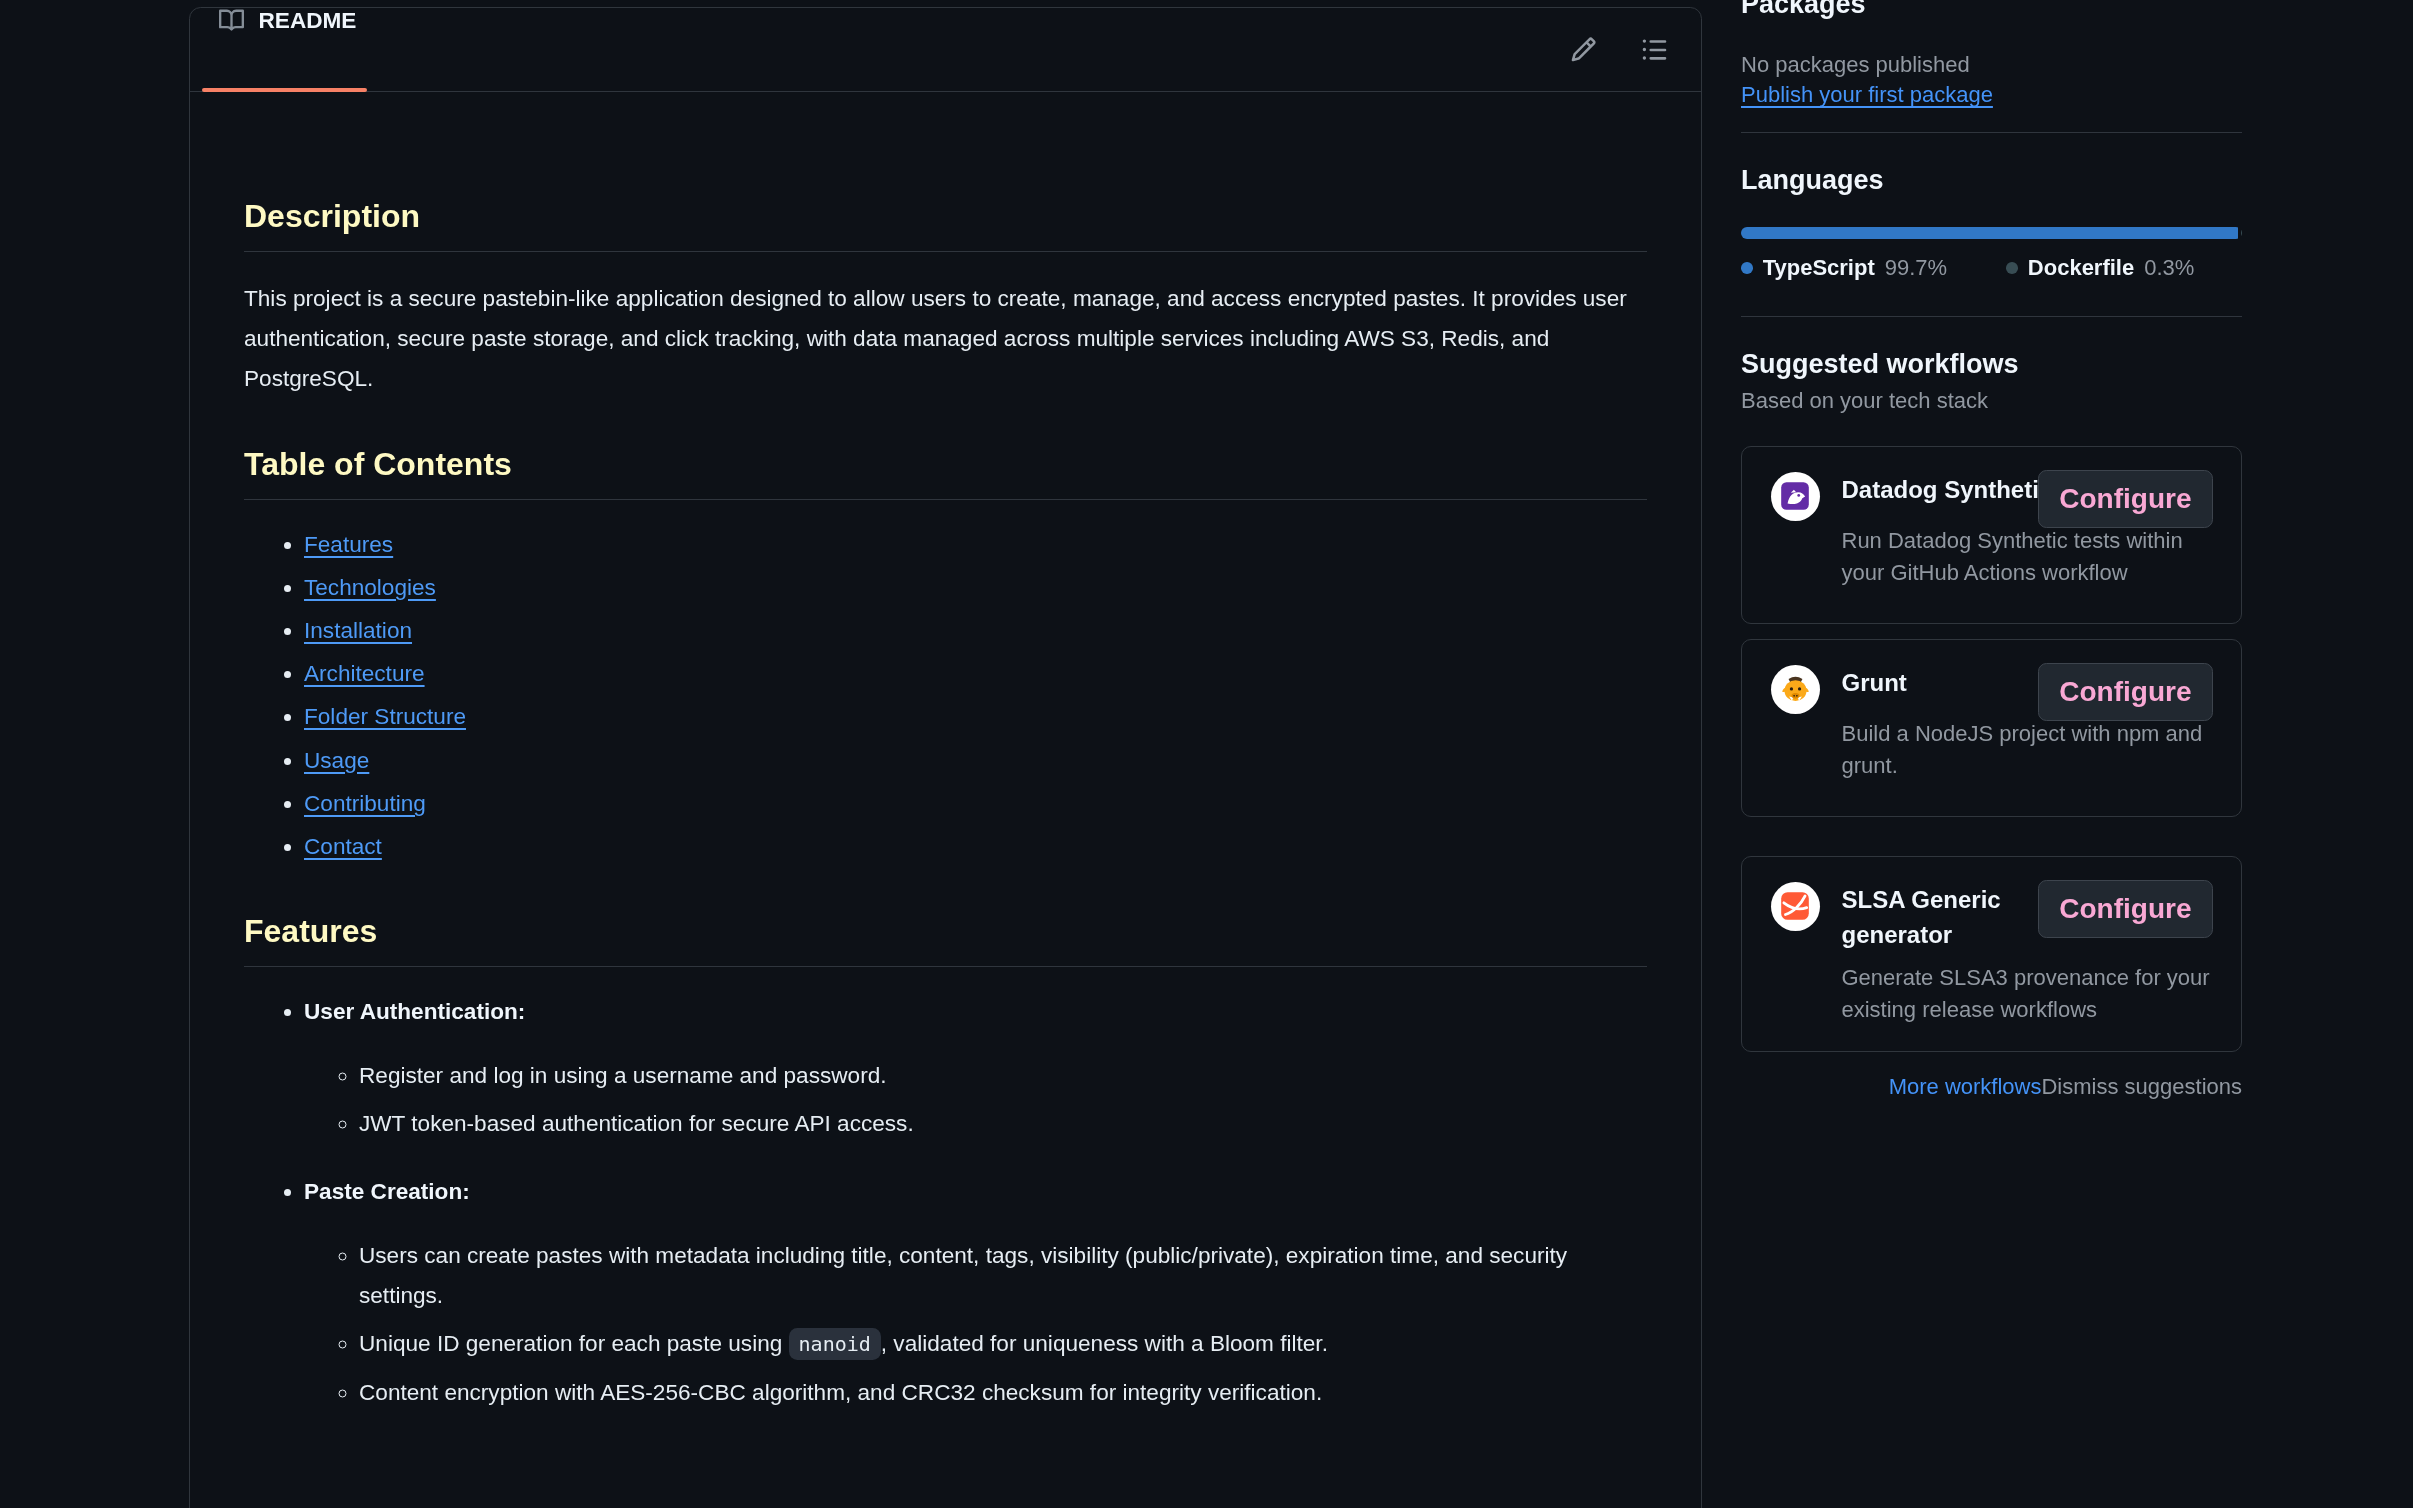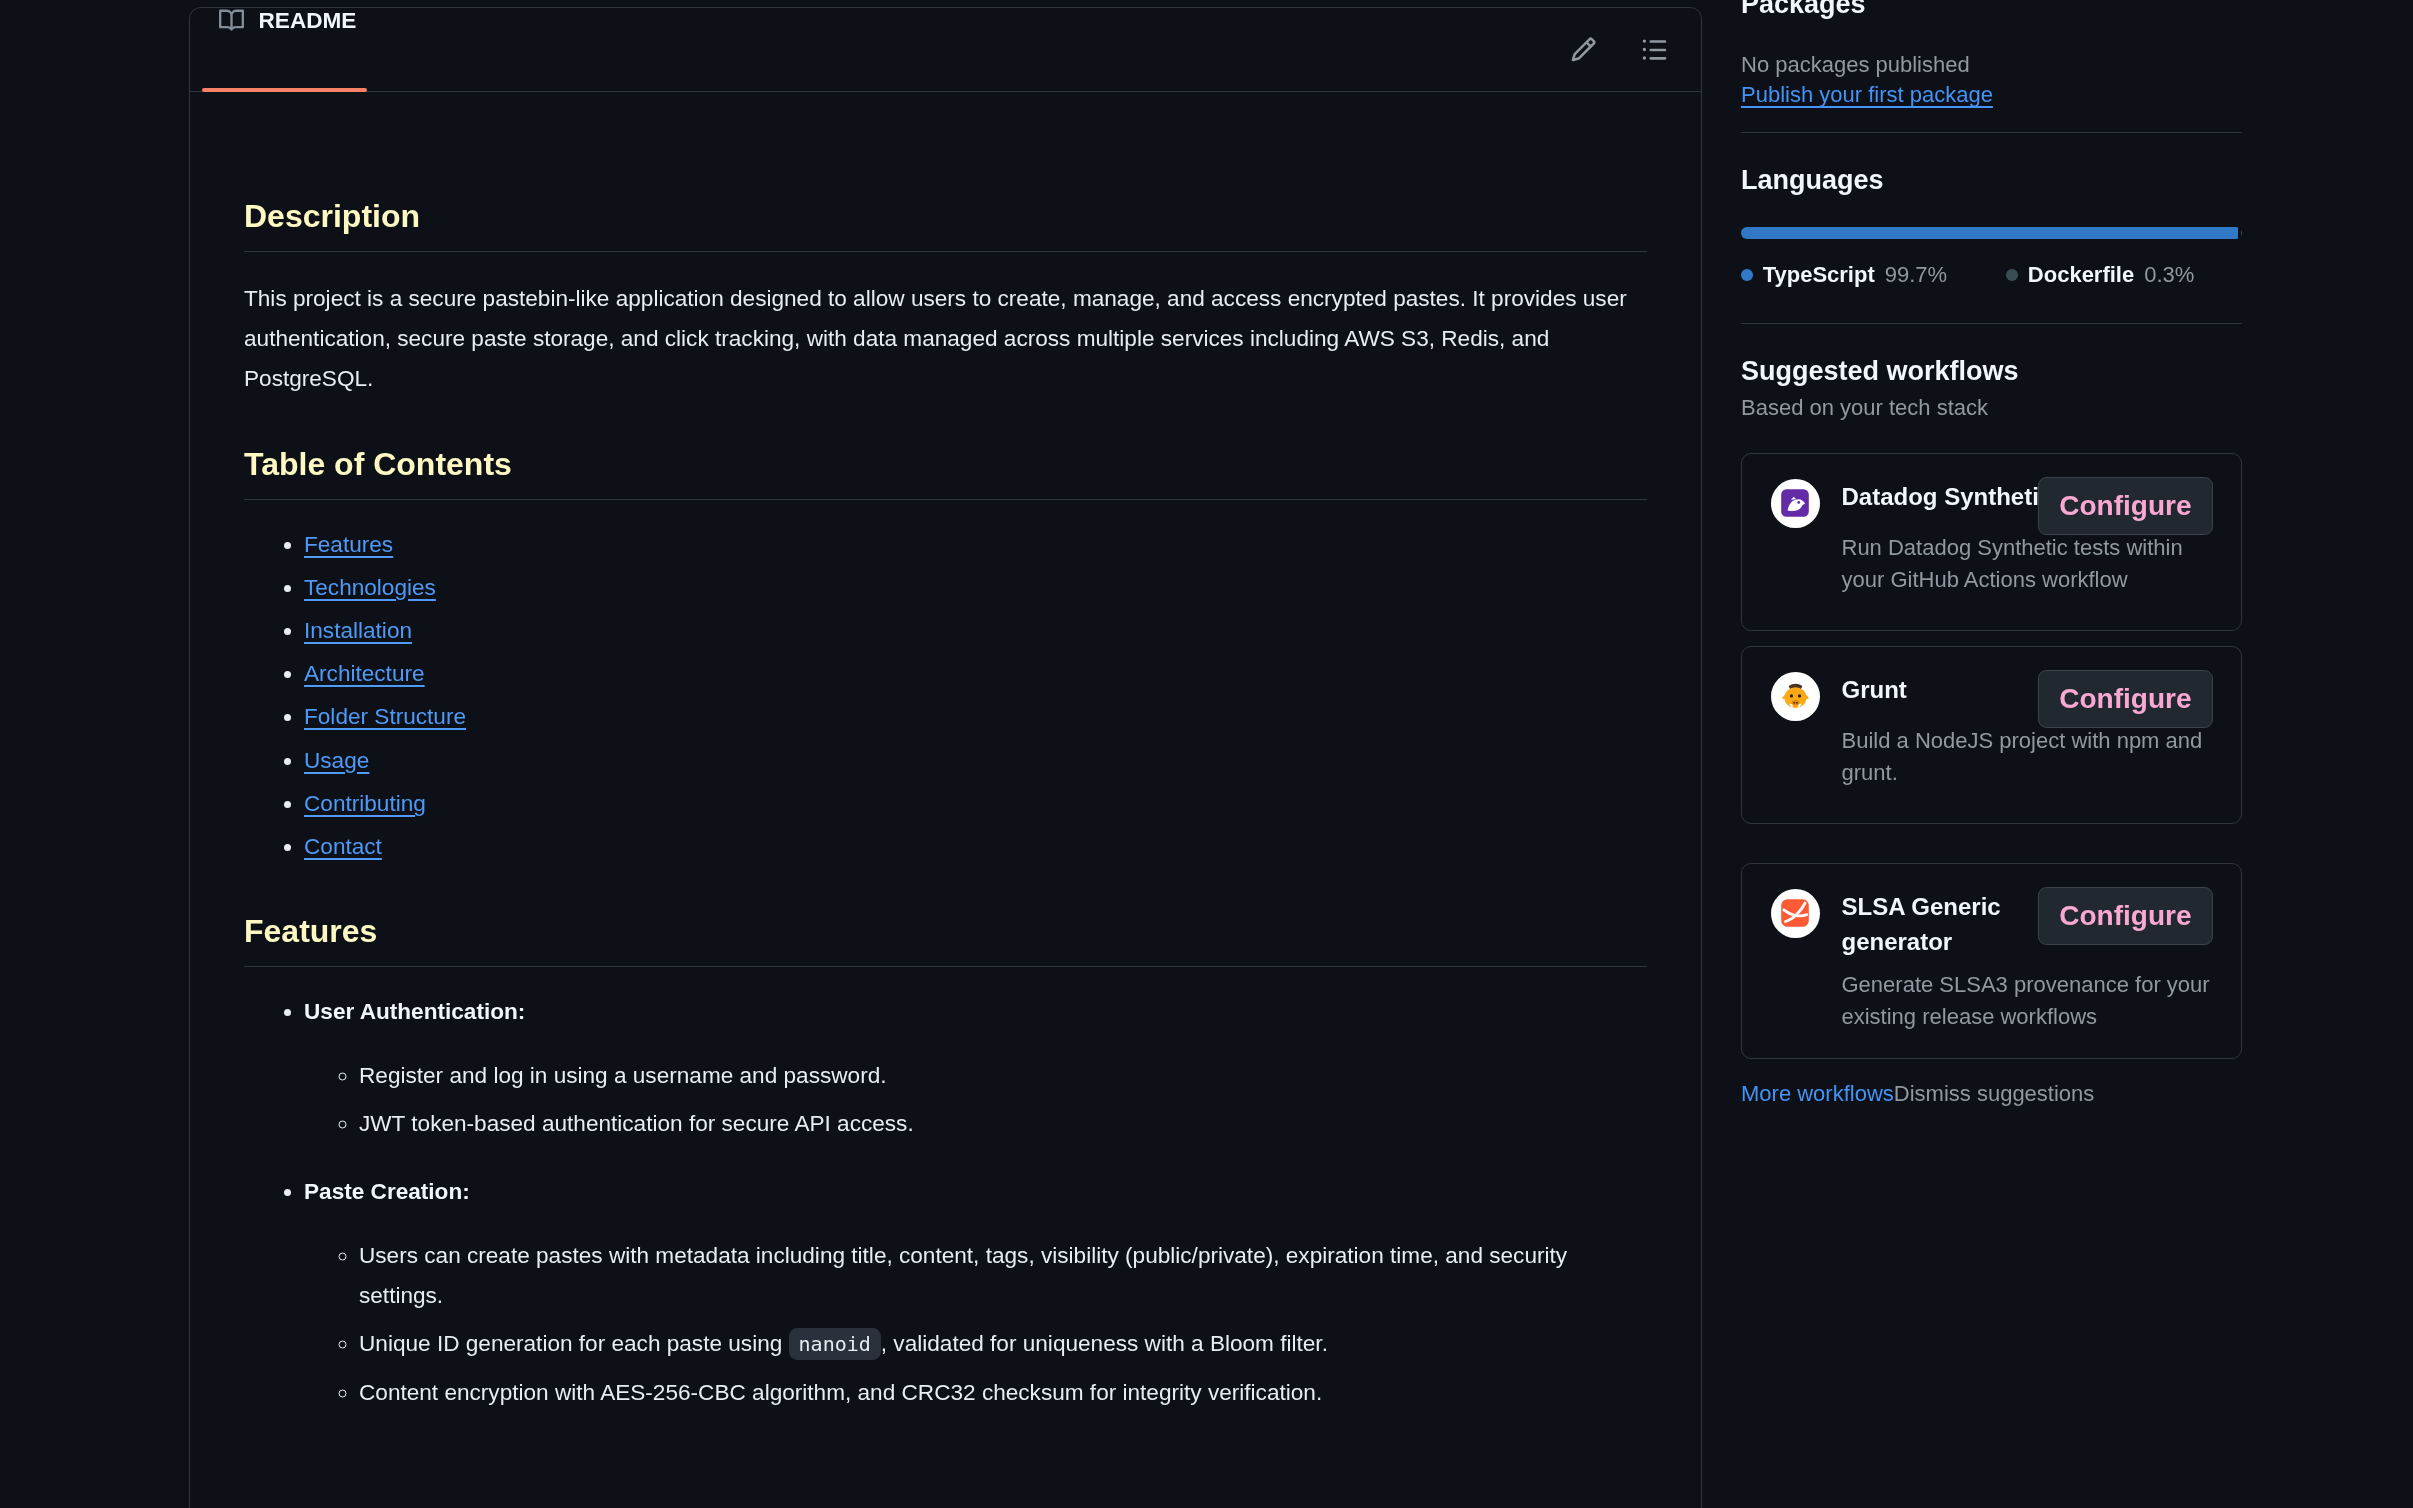--- a/index.html
+++ b/index.html
@@ -109,7 +109,7 @@
     display: flex; gap: 2.5px;
   }
   .lang-seg { height: 100%; }
-  .lang-legend { margin-top: 23px; display: flex; align-items: center; gap: 59px; }
+  .lang-legend { margin-top: 16px; display: flex; align-items: center; gap: 59px; }
   .lang-item { display: flex; align-items: center; gap: 10px; font-size: 22px; cursor: pointer; }
   .lang-dot { width: 11.7px; height: 11.7px; border-radius: 50%; flex: none; }
   .lang-name { font-weight: bold; color: #f0f6fc; }

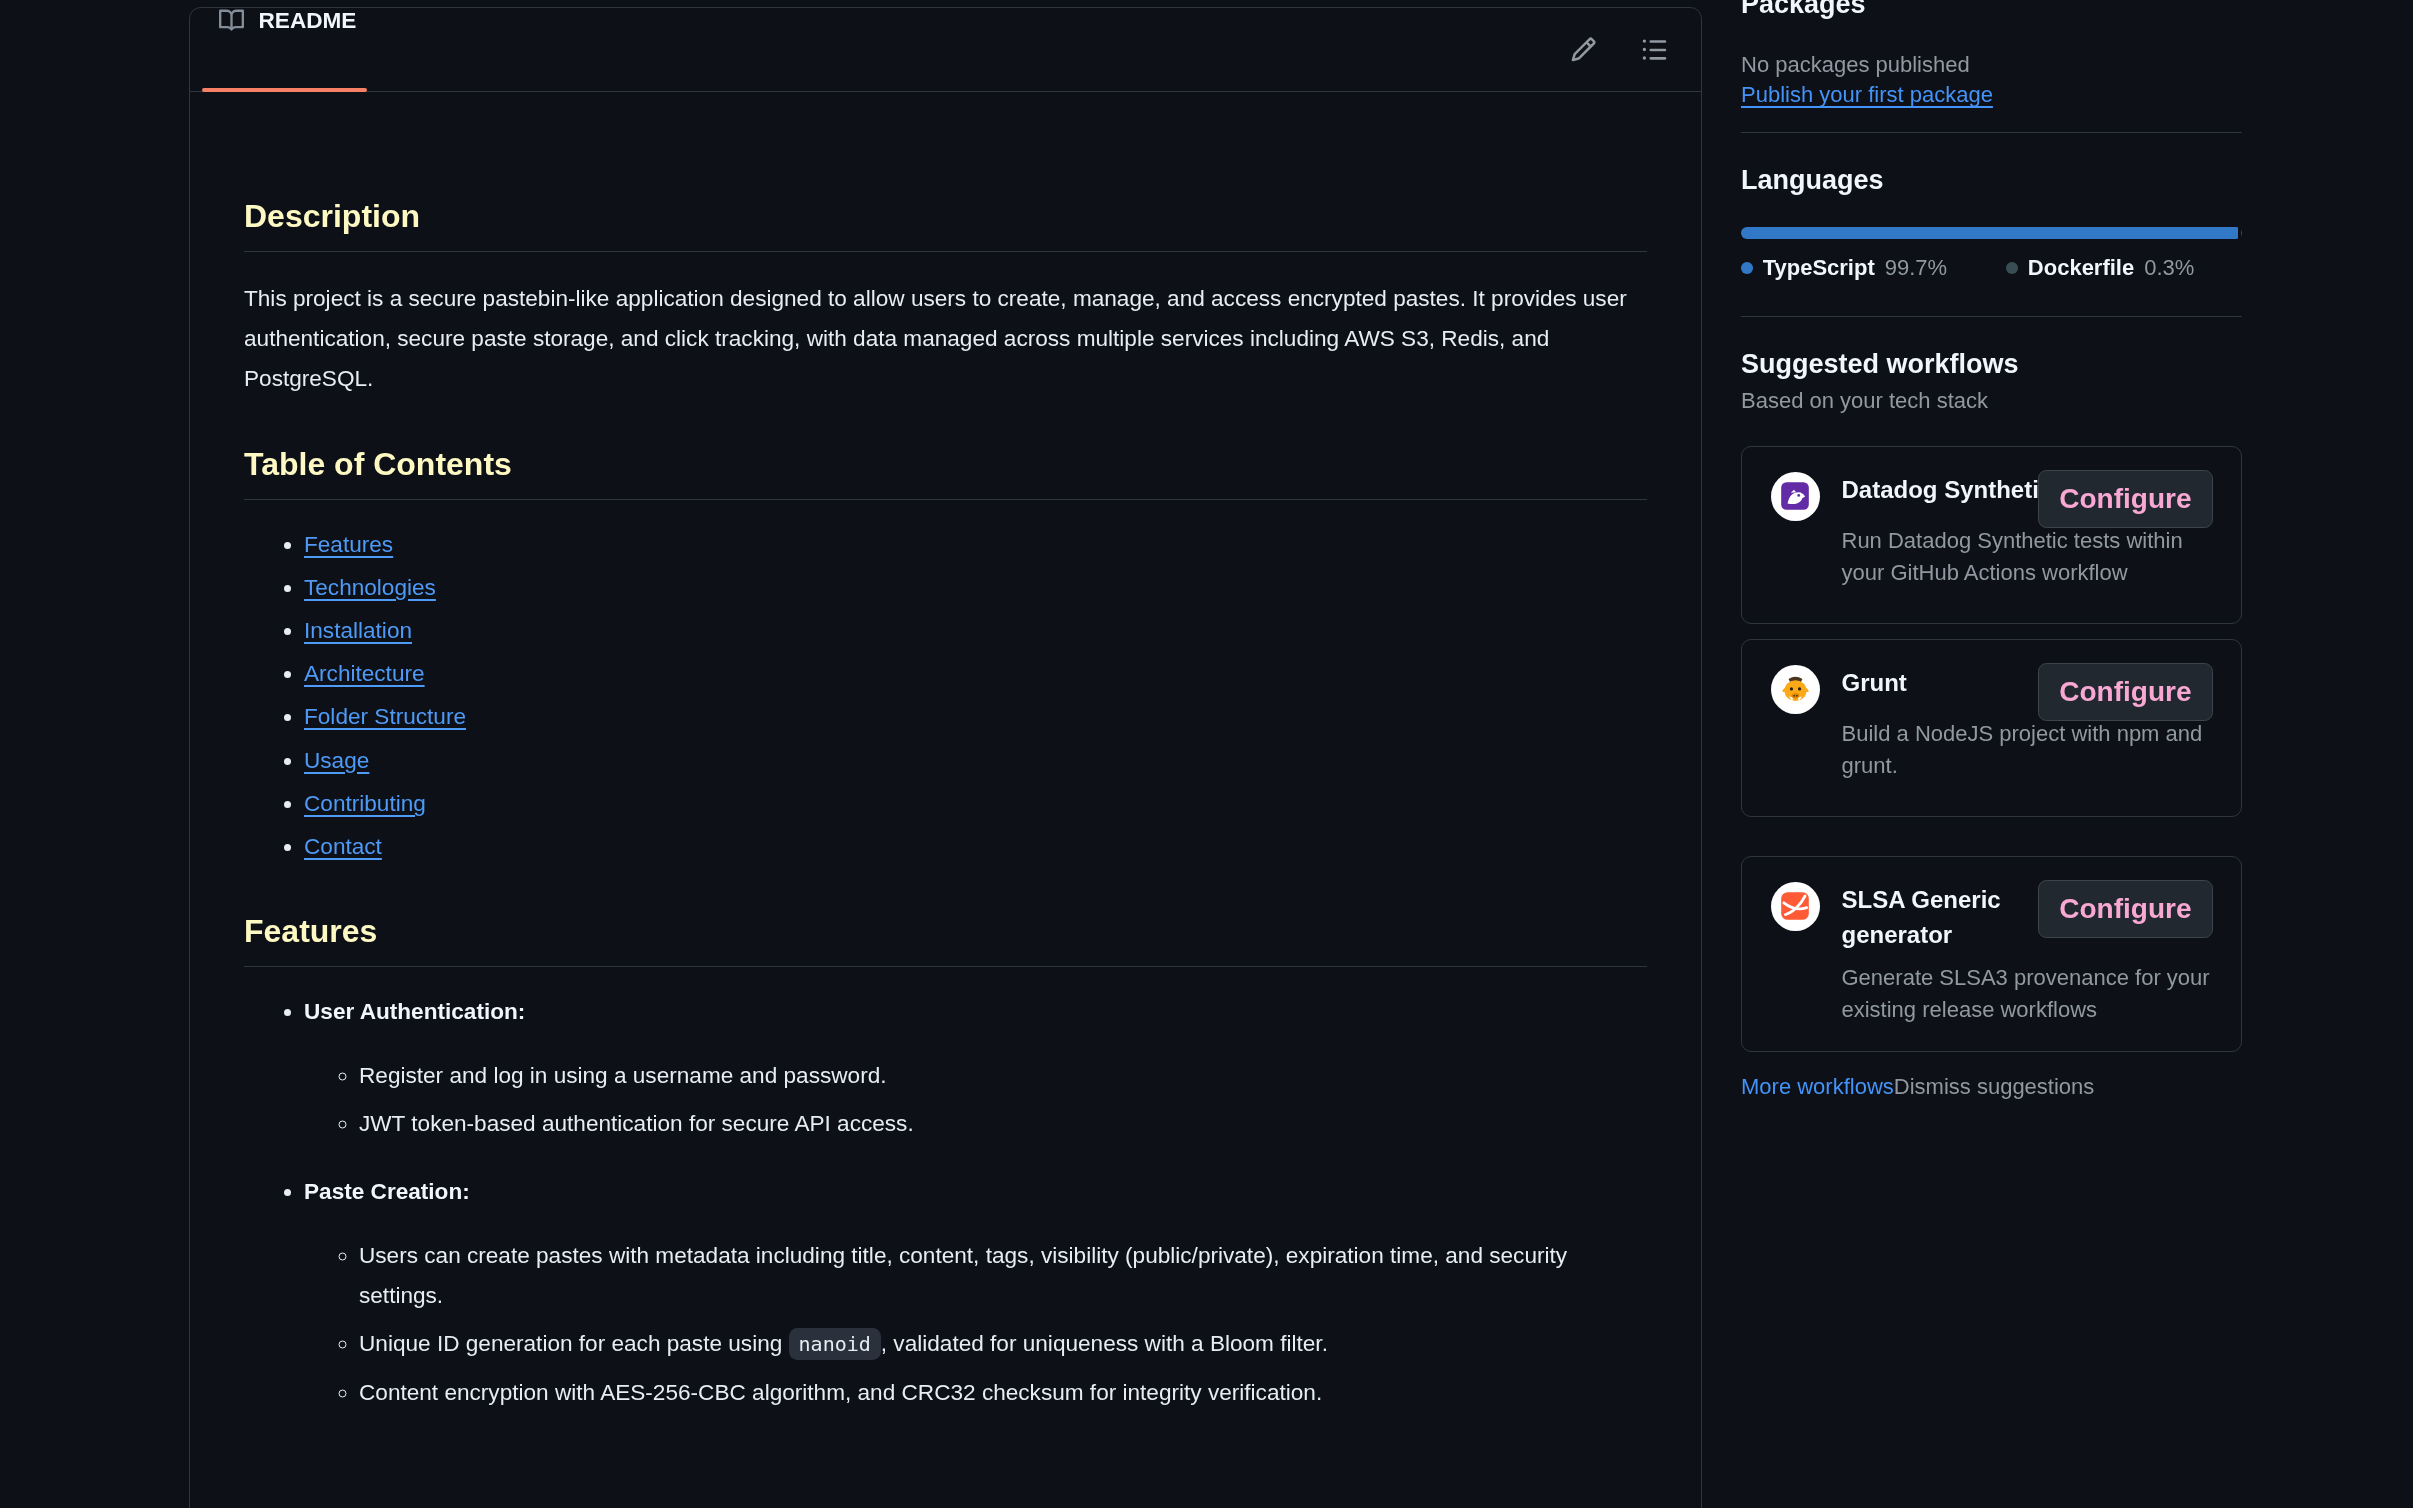--- a/index.html
+++ b/index.html
@@ -147,7 +147,7 @@
     cursor: pointer;
     font-family: "Liberation Sans", sans-serif;
   }
-  .wf-footer { margin-top: 22px; display: flex; justify-content: flex-start; align-items: center; }
+  .wf-footer { margin-top: 22px; display: flex; justify-content: flex-end; align-items: center; }
   .more-link { color: #4493f8; font-size: 22px; cursor: pointer; text-decoration: none; }
   .dismiss { color: #9198a1; font-size: 22px; cursor: pointer; }
 </style>

